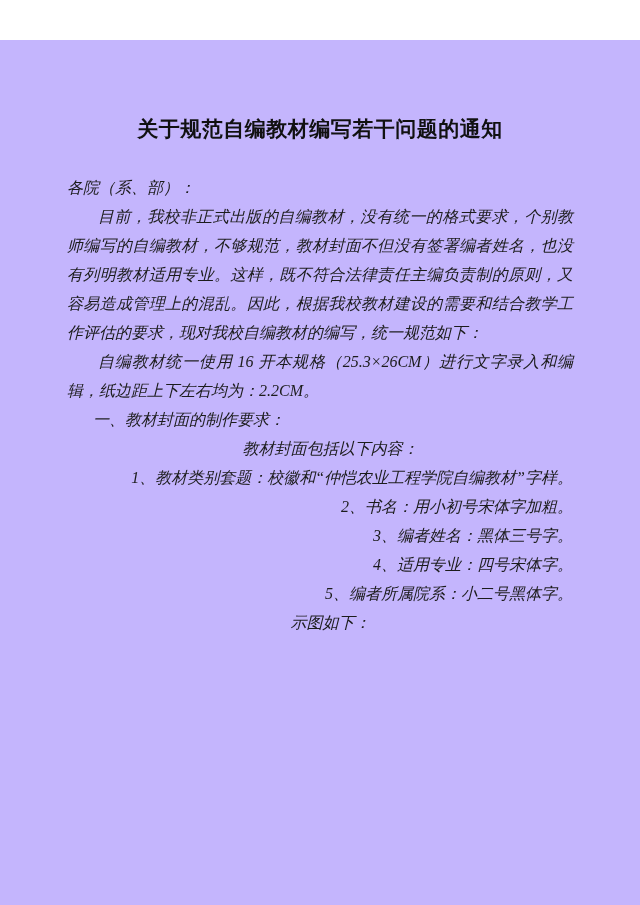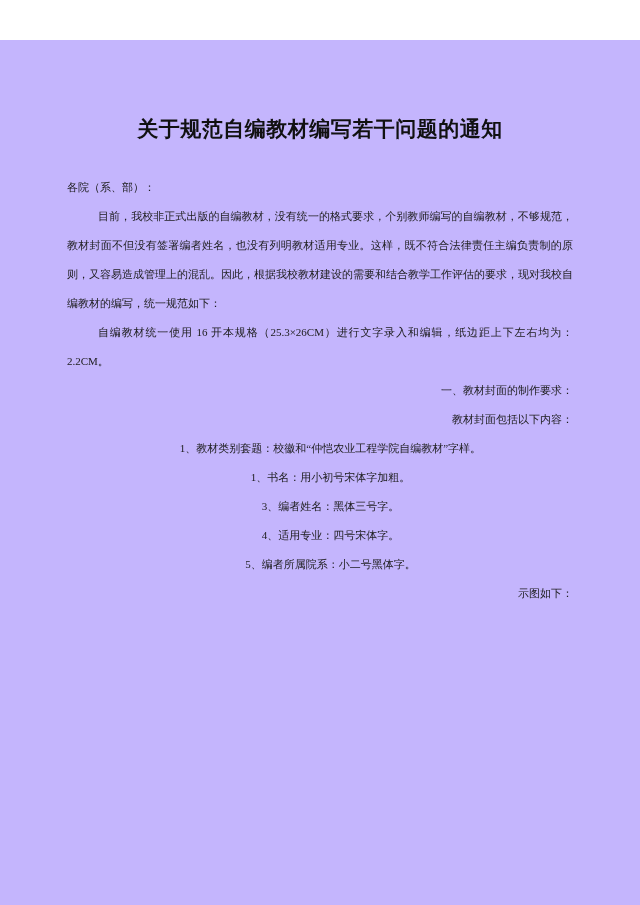--- a/index.html
+++ b/index.html
@@ -36,10 +36,11 @@
     left: 67px;
     width: 506px;
     font-family: "Liberation Serif", "DejaVu Serif", serif;
-    font-size: 11px;
+    font-size: 16px;
     line-height: 29px;
     text-align: justify;
     text-justify: inter-ideograph;
+    font-style: italic;
   }
   .doc-body p {
     margin: 0;

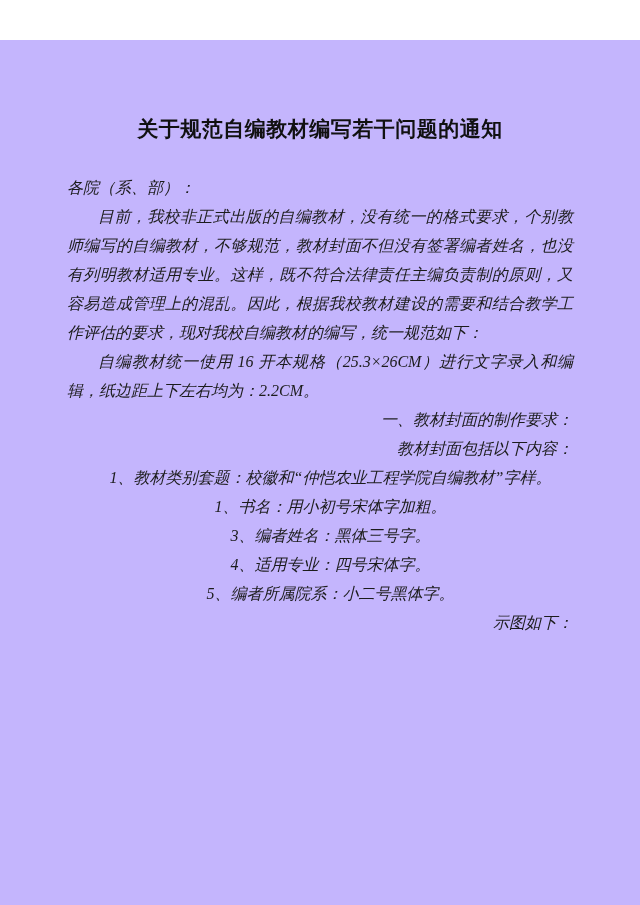--- a/index.html
+++ b/index.html
@@ -48,7 +48,7 @@
   }
   .salutation { text-indent: 0; }
   .para { text-indent: 31px; }
-  .heading { text-indent: 26px; text-align: right; }
+  .heading { text-indent: 26px; text-align: left; }
   .intro, .closing { text-indent: 21px; text-align: right; }
   .list-item { text-indent: 21px; text-align: center; }
   .page-number {

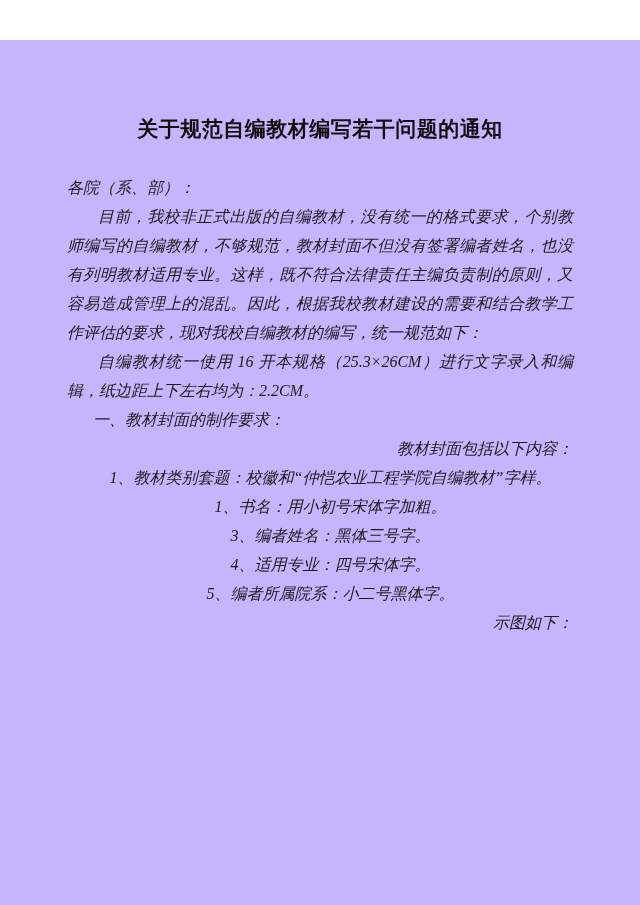--- a/index.html
+++ b/index.html
@@ -49,7 +49,7 @@
   .salutation { text-indent: 0; }
   .para { text-indent: 31px; }
   .heading { text-indent: 26px; text-align: left; }
-  .intro, .closing { text-indent: 21px; text-align: right; }
+  .intro, .closing { text-indent: 21px; text-align: center; }
   .list-item { text-indent: 21px; text-align: center; }
   .page-number {
     position: absolute;

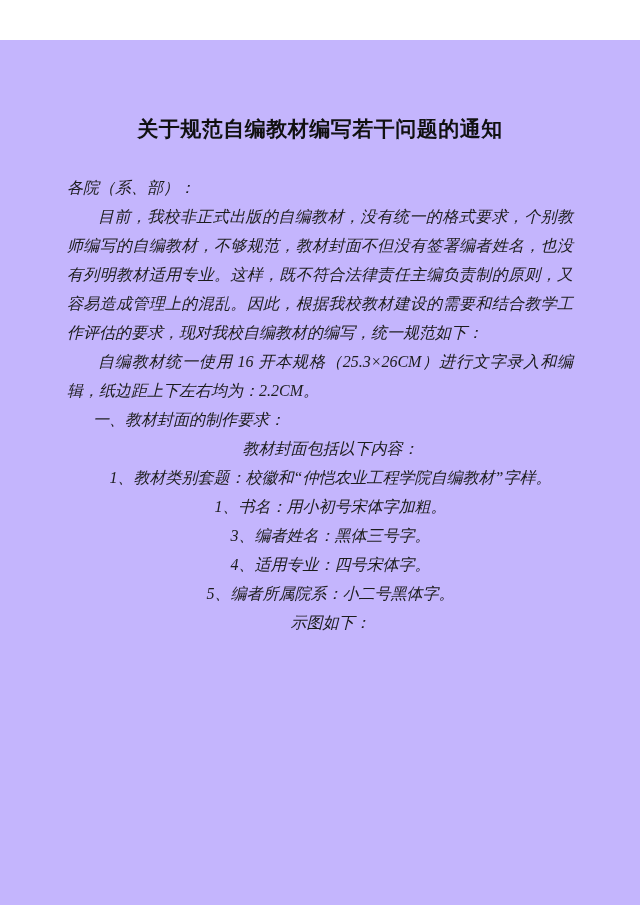--- a/index.html
+++ b/index.html
@@ -50,7 +50,7 @@
   .para { text-indent: 31px; }
   .heading { text-indent: 26px; text-align: left; }
   .intro, .closing { text-indent: 21px; text-align: center; }
-  .list-item { text-indent: 21px; text-align: center; }
+  .list-item { text-indent: 21px; text-align: right; }
   .page-number {
     position: absolute;
     top: 866px;

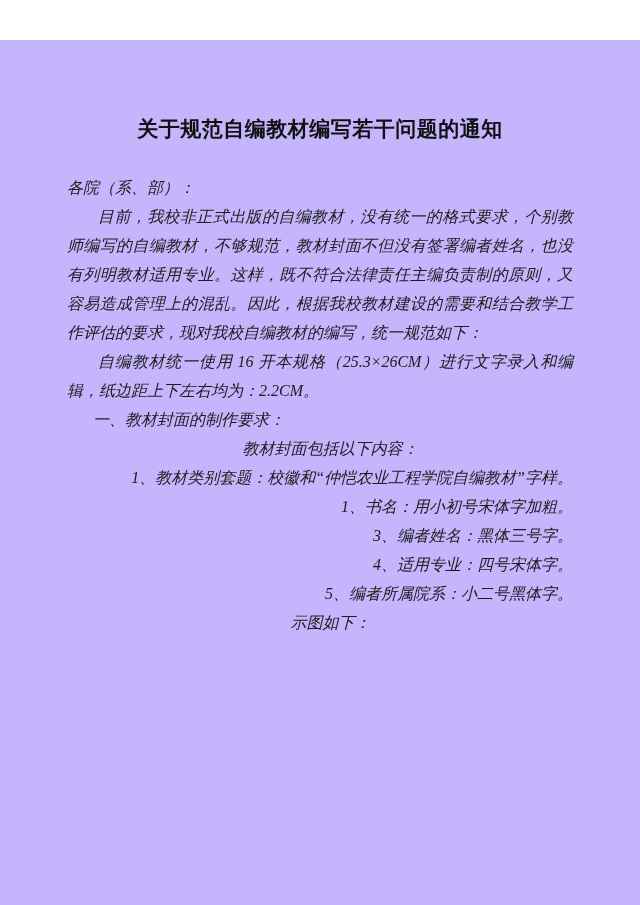--- a/index.html
+++ b/index.html
@@ -85,7 +85,7 @@
 
     <p class="list-item">1、教材类别套题：校徽和“仲恺农业工程学院自编教材”字样。</p>
 
-    <p class="list-item">1、书名：用小初号宋体字加粗。</p>
+    <p class="list-item">2、书名：用小初号宋体字加粗。</p>
 
     <p class="list-item">3、编者姓名：黑体三号字。</p>
 

